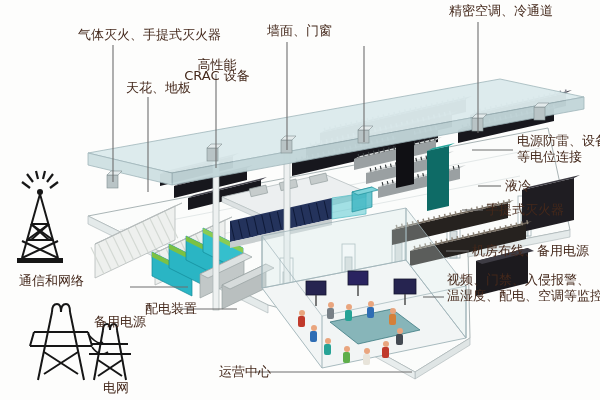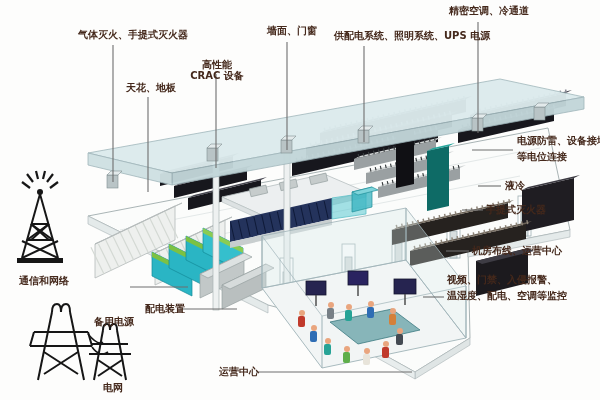--- a/index.html
+++ b/index.html
@@ -6,7 +6,7 @@
   #stage{position:relative;width:600px;height:400px;background:#fdfdfc;overflow:hidden;
          font-family:"DejaVu Sans",sans-serif;}
   #scene{position:absolute;left:0;top:0;}
-  .lbl{position:absolute;font-size:10px;font-weight:bold;color:#44281b;
+  .lbl{position:absolute;font-size:13px;font-weight:normal;color:#44281b;
        white-space:nowrap;line-height:11px;letter-spacing:0px;}
   .lbl.center{text-align:center;}
 </style>

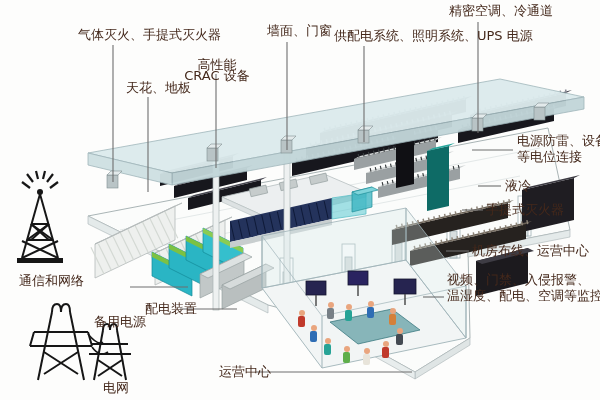--- a/index.html
+++ b/index.html
@@ -357,7 +357,6 @@
     <div>CRAC 设备</div>
   </div>
   <div class="lbl" style="left:267px;top:25px;">墙面、门窗</div>
-  <div class="lbl" style="left:334px;top:30px;">供配电系统、照明系统、UPS 电源</div>
   <div class="lbl" style="left:449px;top:5px;">精密空调、冷通道</div>
   <div class="lbl" style="left:517px;top:135px;">
     <div>电源防雷、设备接地、</div>

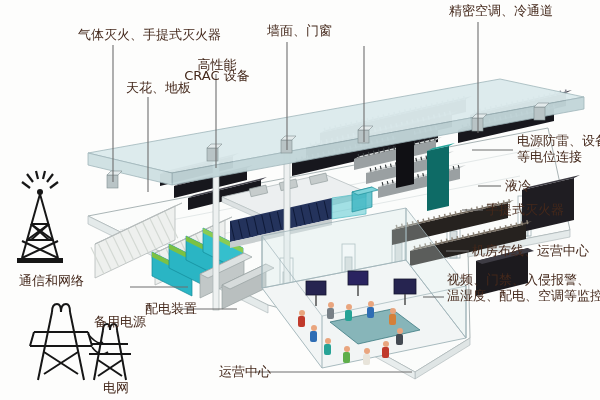--- a/index.html
+++ b/index.html
@@ -364,7 +364,7 @@
   </div>
   <div class="lbl" style="left:505px;top:180px;">液冷</div>
   <div class="lbl" style="left:486px;top:204px;">手提式灭火器</div>
-  <div class="lbl" style="left:472px;top:245px;">机房布线、运营中心</div>
+  <div class="lbl" style="left:472px;top:245px;">机房布线、备用电源</div>
   <div class="lbl" style="left:447px;top:274px;">
     <div>视频、门禁、入侵报警、</div>
     <div style="margin-top:5px;">温湿度、配电、空调等监控</div>

